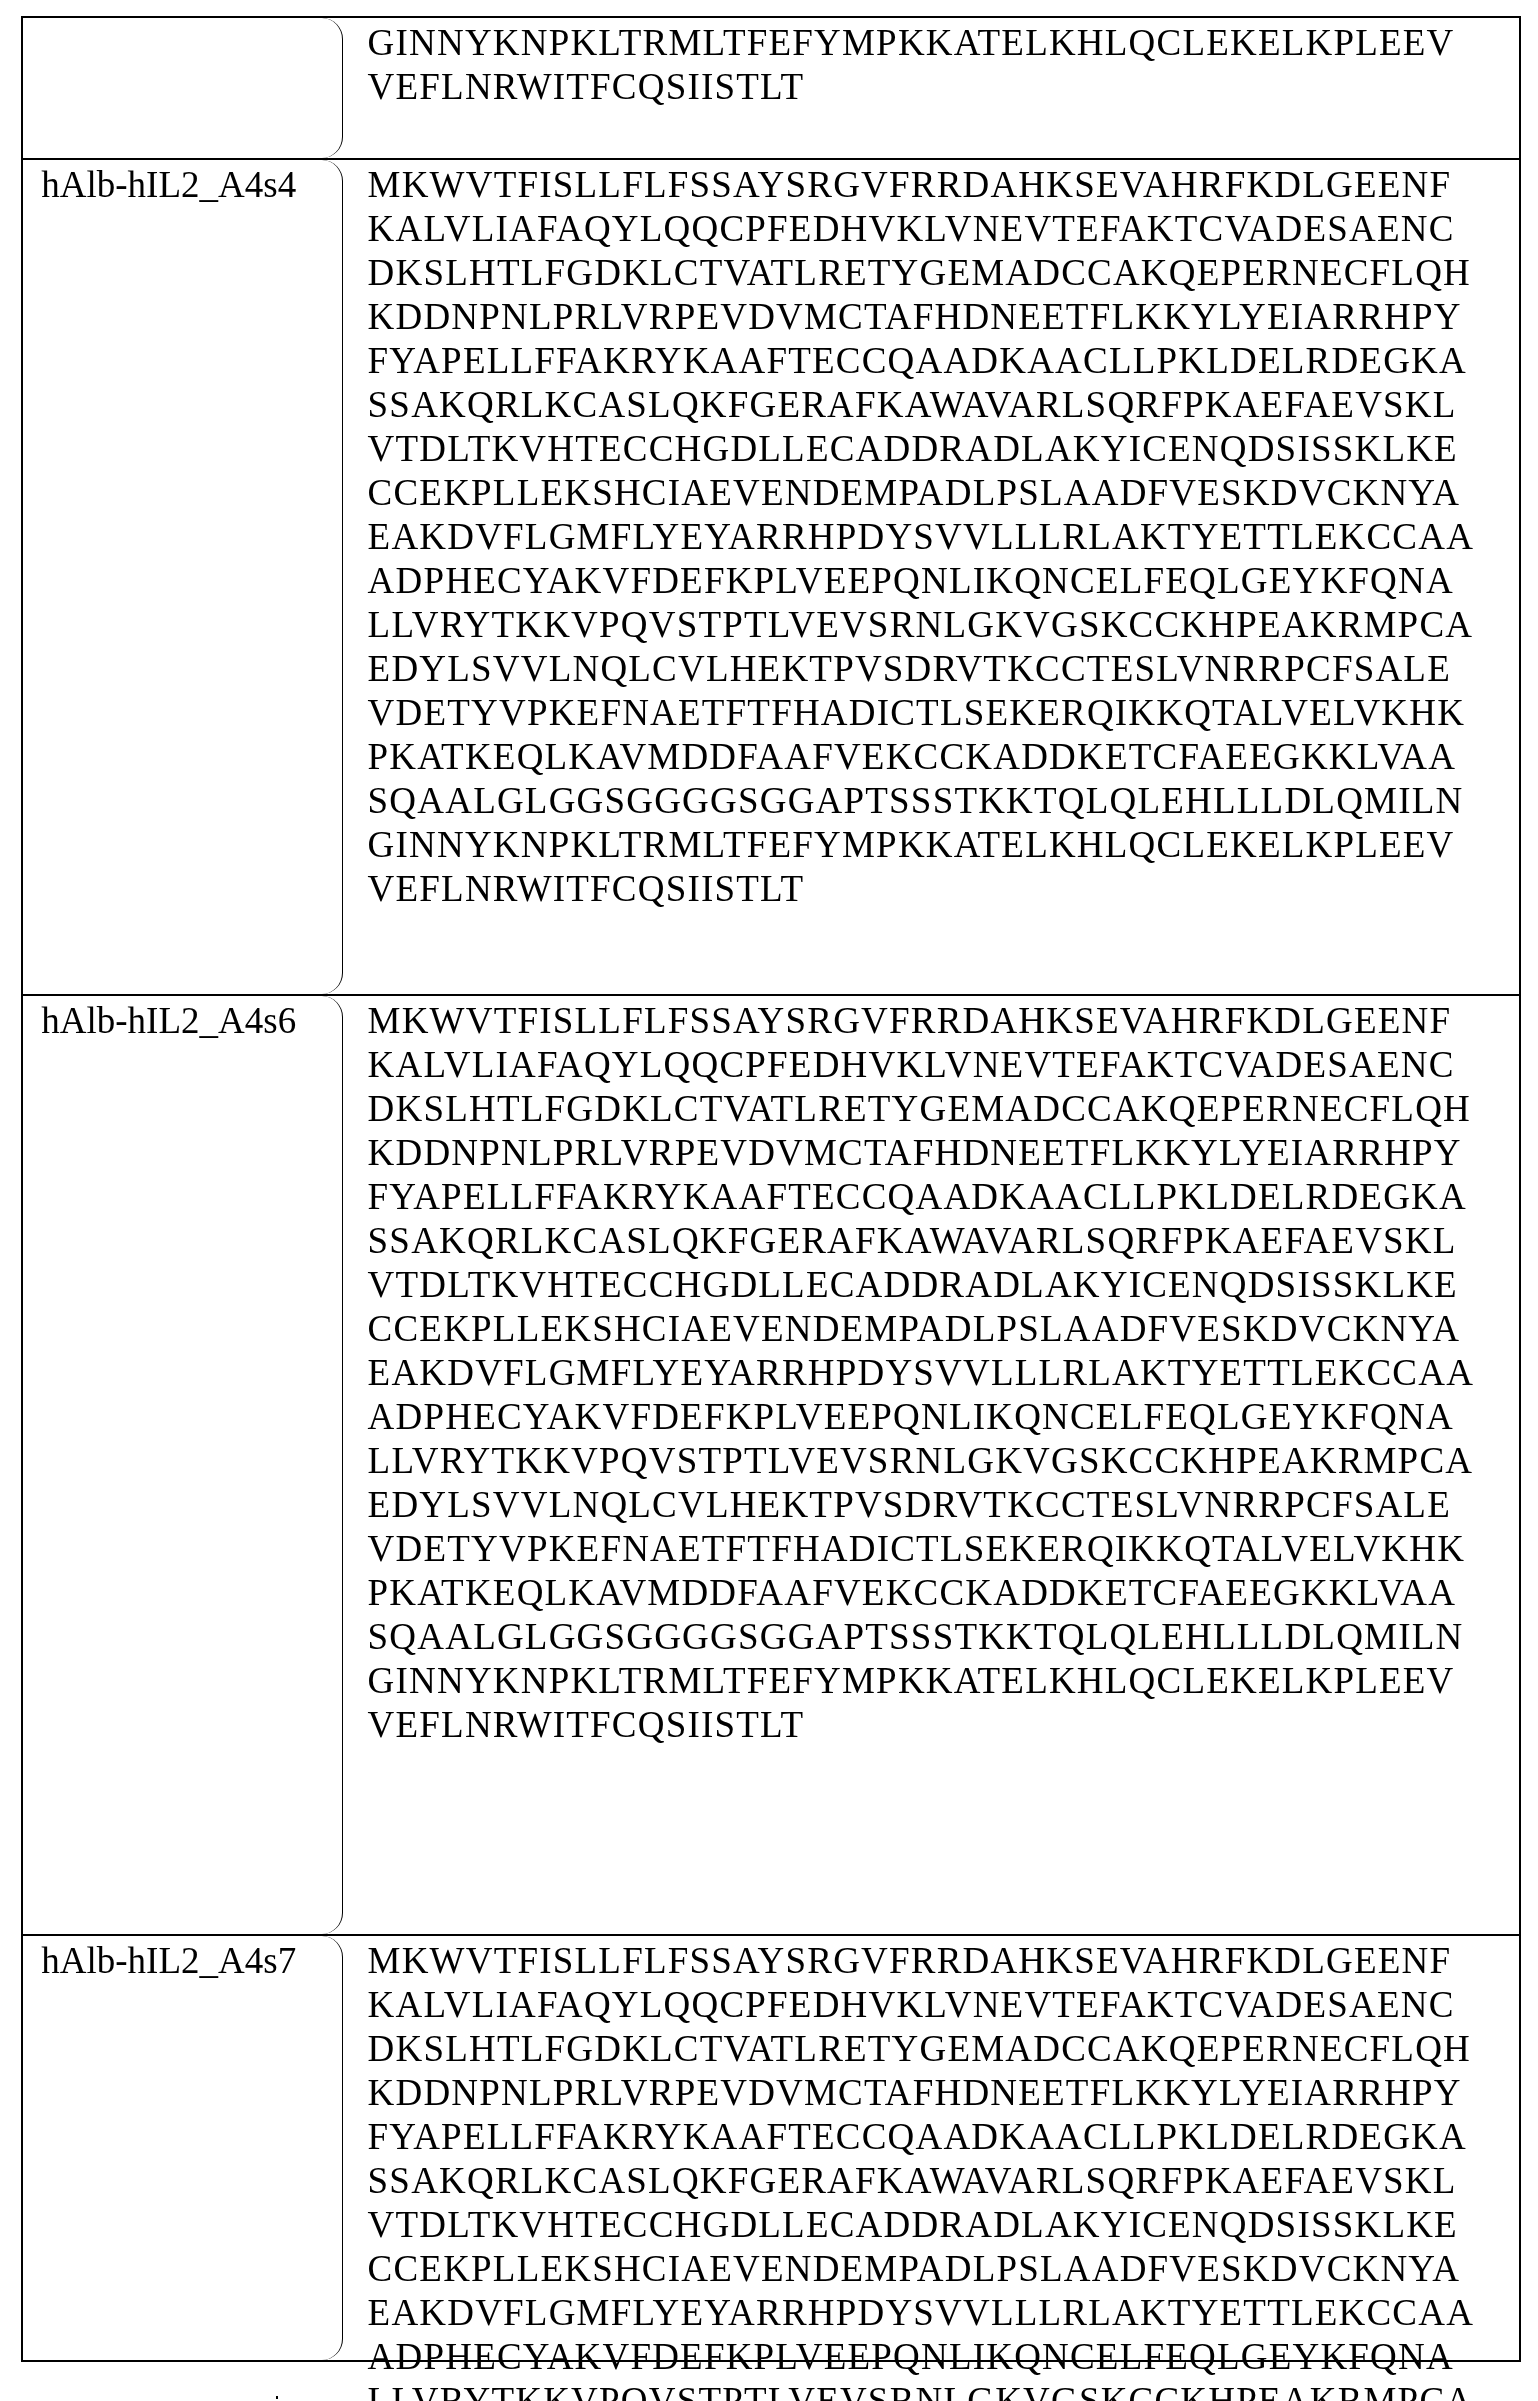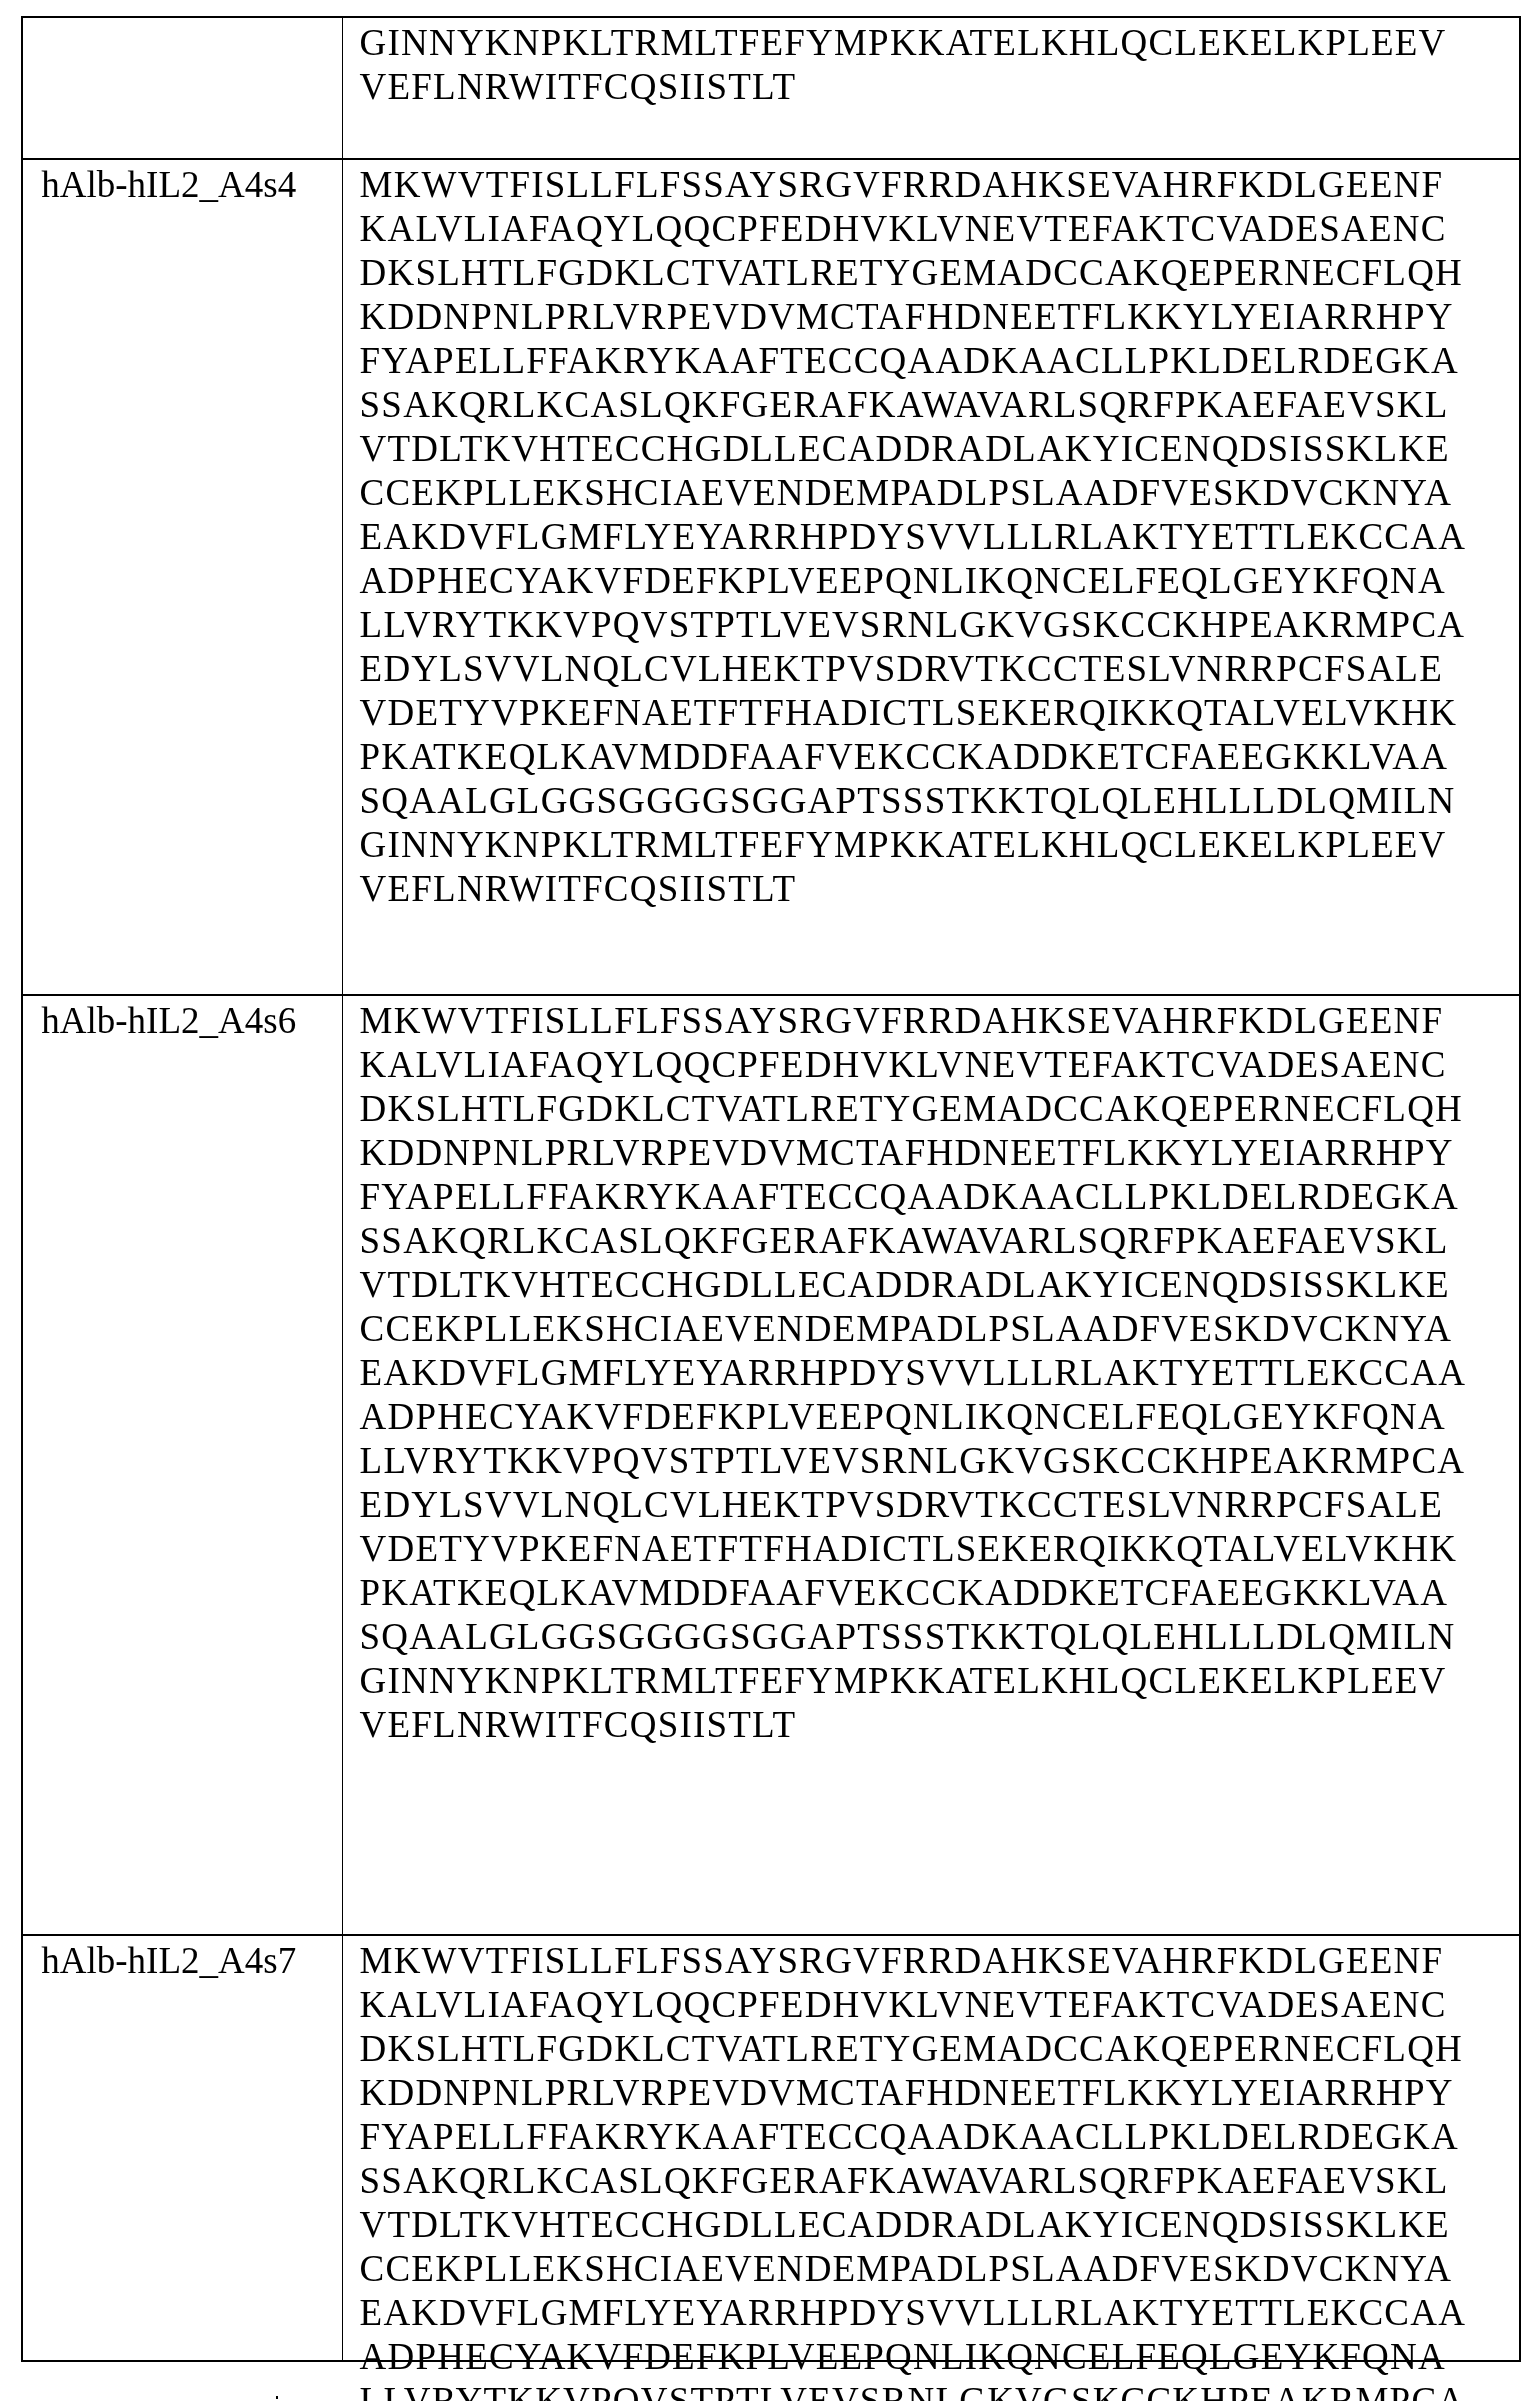--- a/index.html
+++ b/index.html
@@ -14,7 +14,7 @@
            font-size: 37px; line-height: 44px; white-space: nowrap; }
   .seq { flex: 1 1 auto; padding: 3.3px 0 0 16.6px; box-sizing: border-box;
          font-size: 37px; line-height: 44px; letter-spacing: 1.2px; }
-  .seq-line { display: block; white-space: nowrap; }
+  .seq-line { display: block; white-space: nowrap; margin-left: 8px; }
   .r0 { height: 140px; }
   .r1 { height: 836px; }
   .r2 { height: 940px; }

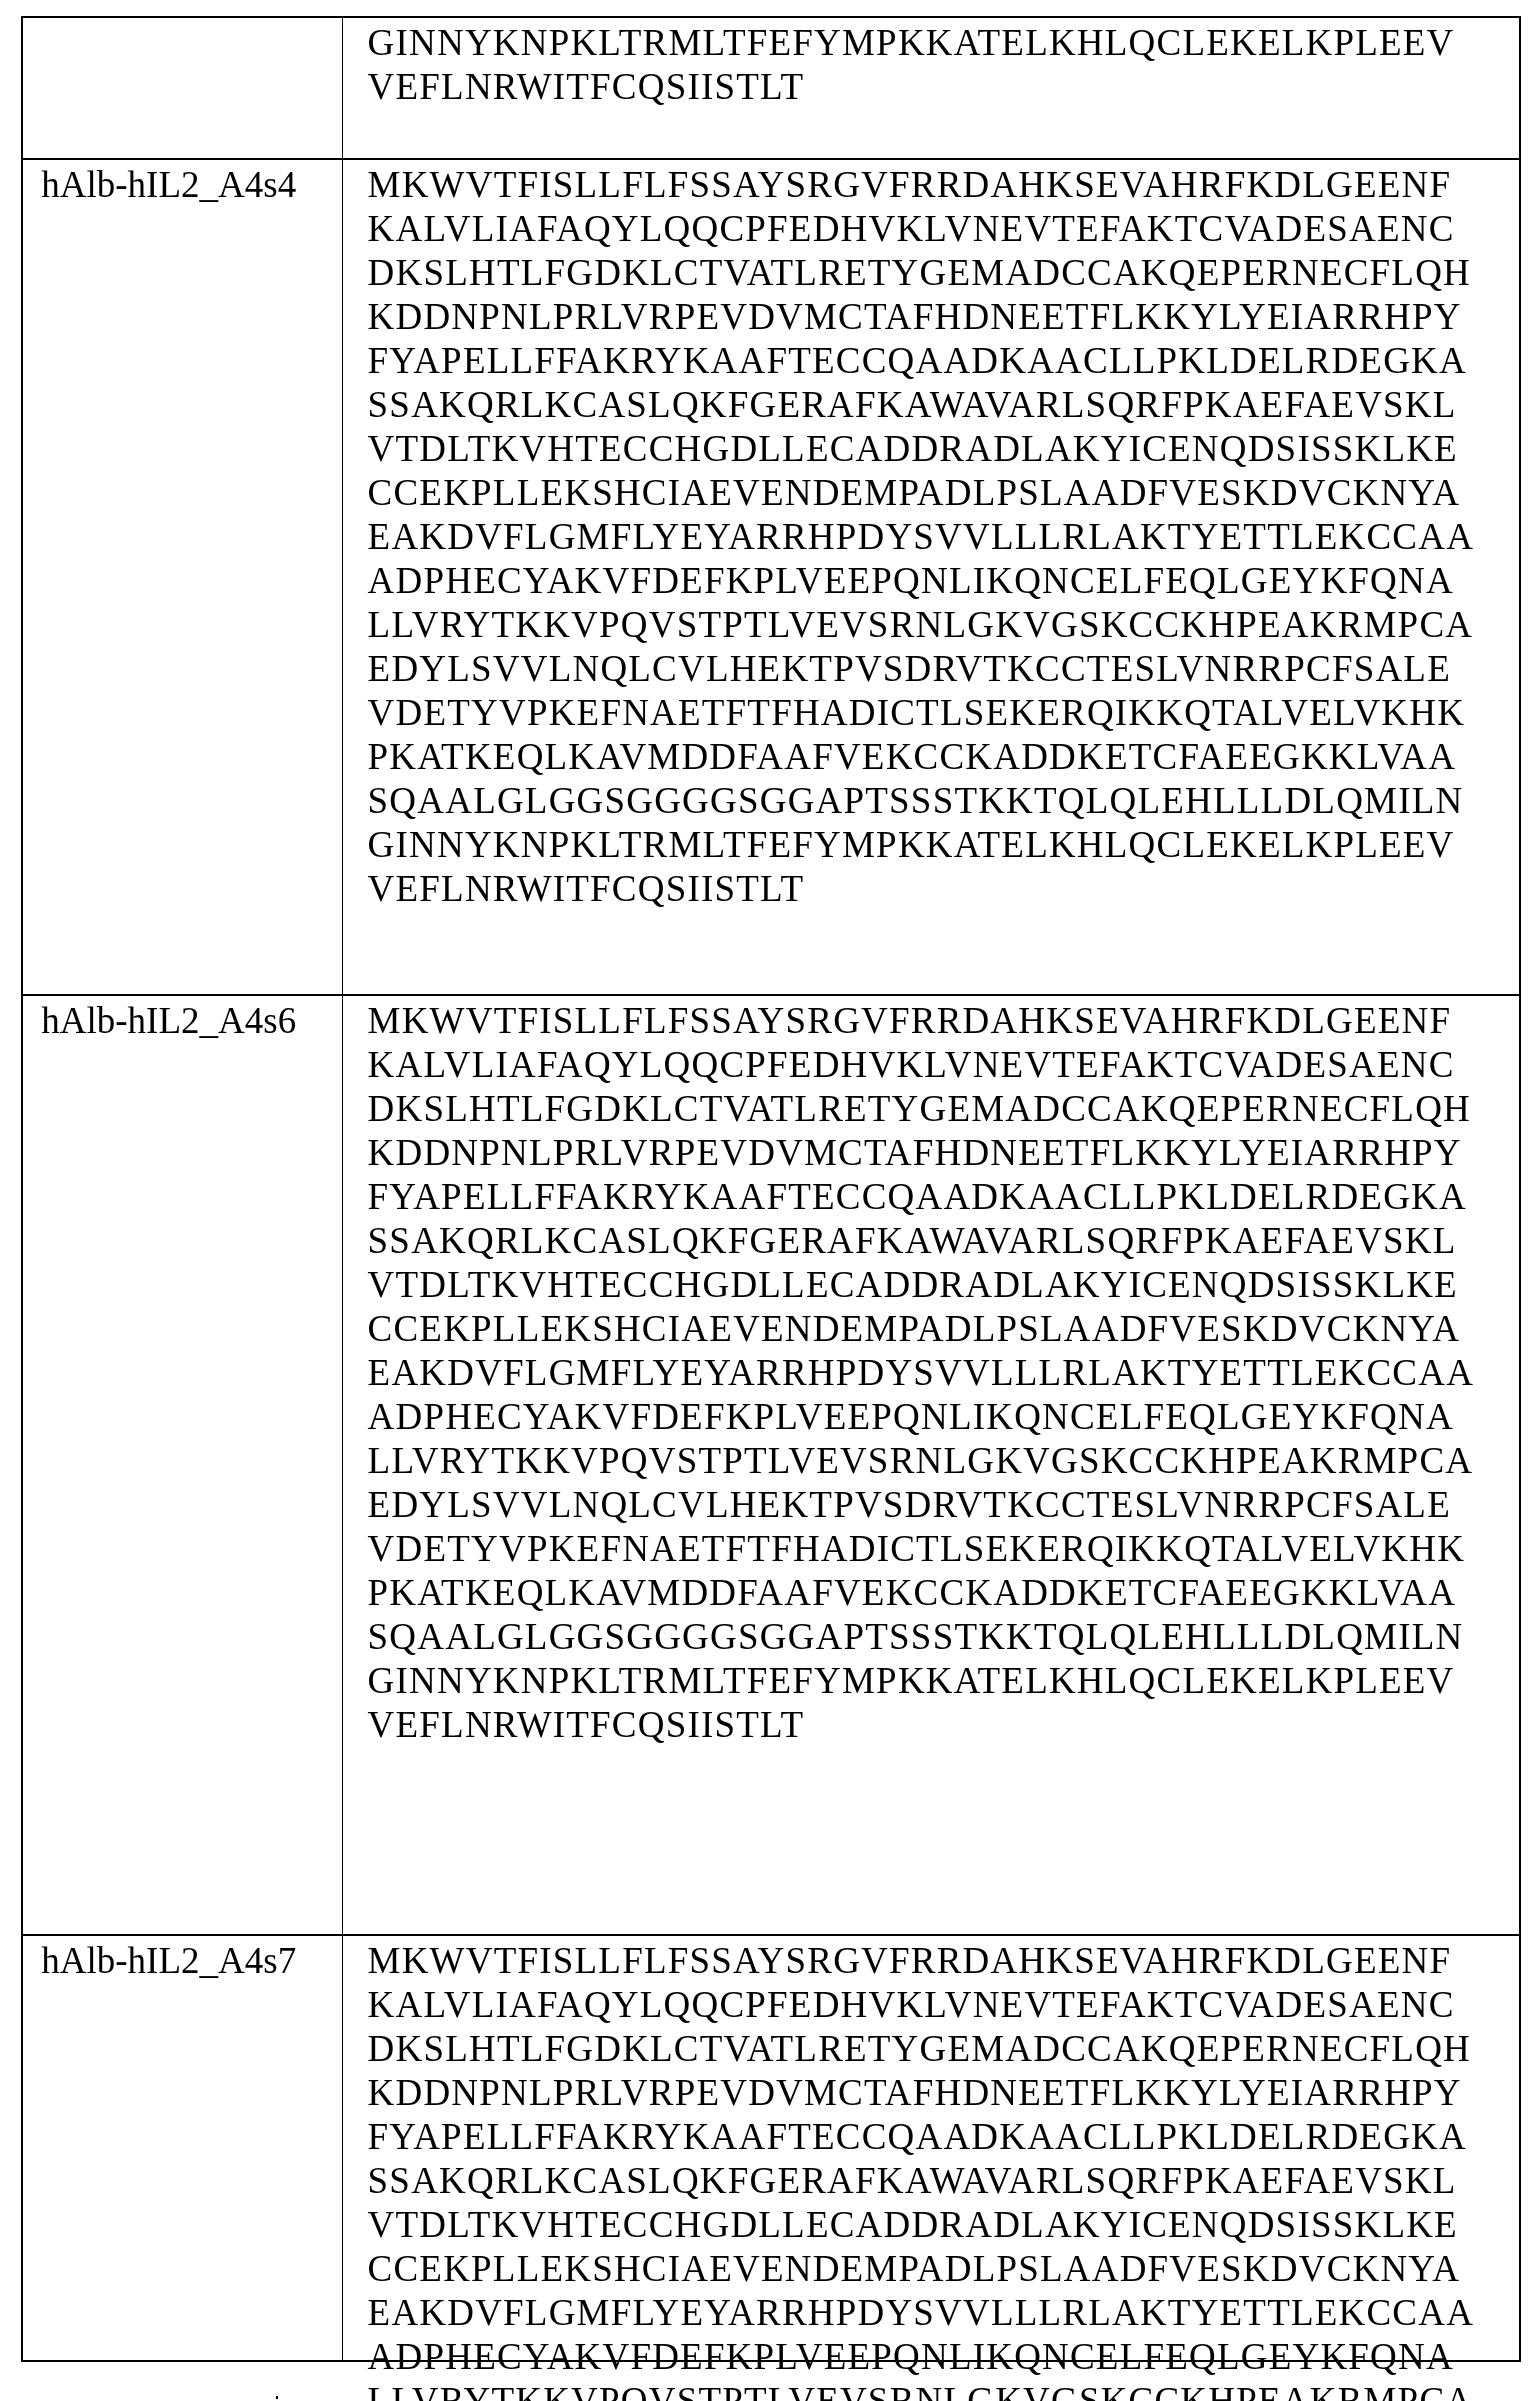--- a/index.html
+++ b/index.html
@@ -11,7 +11,7 @@
   .row:first-child { border-top: none; }
   .label { width: 320px; flex: 0 0 320px; border-right: 1.7px solid #000;
            box-sizing: border-box; padding: 3.3px 0 0 18.3px;
-           font-size: 37px; line-height: 44px; white-space: nowrap; }
+           font-size: 37px; line-height: 44px; white-space: nowrap; border-radius: 21px; }
   .seq { flex: 1 1 auto; padding: 3.3px 0 0 16.6px; box-sizing: border-box;
          font-size: 37px; line-height: 44px; letter-spacing: 1.2px; }
   .seq-line { display: block; white-space: nowrap; margin-left: 8px; }

